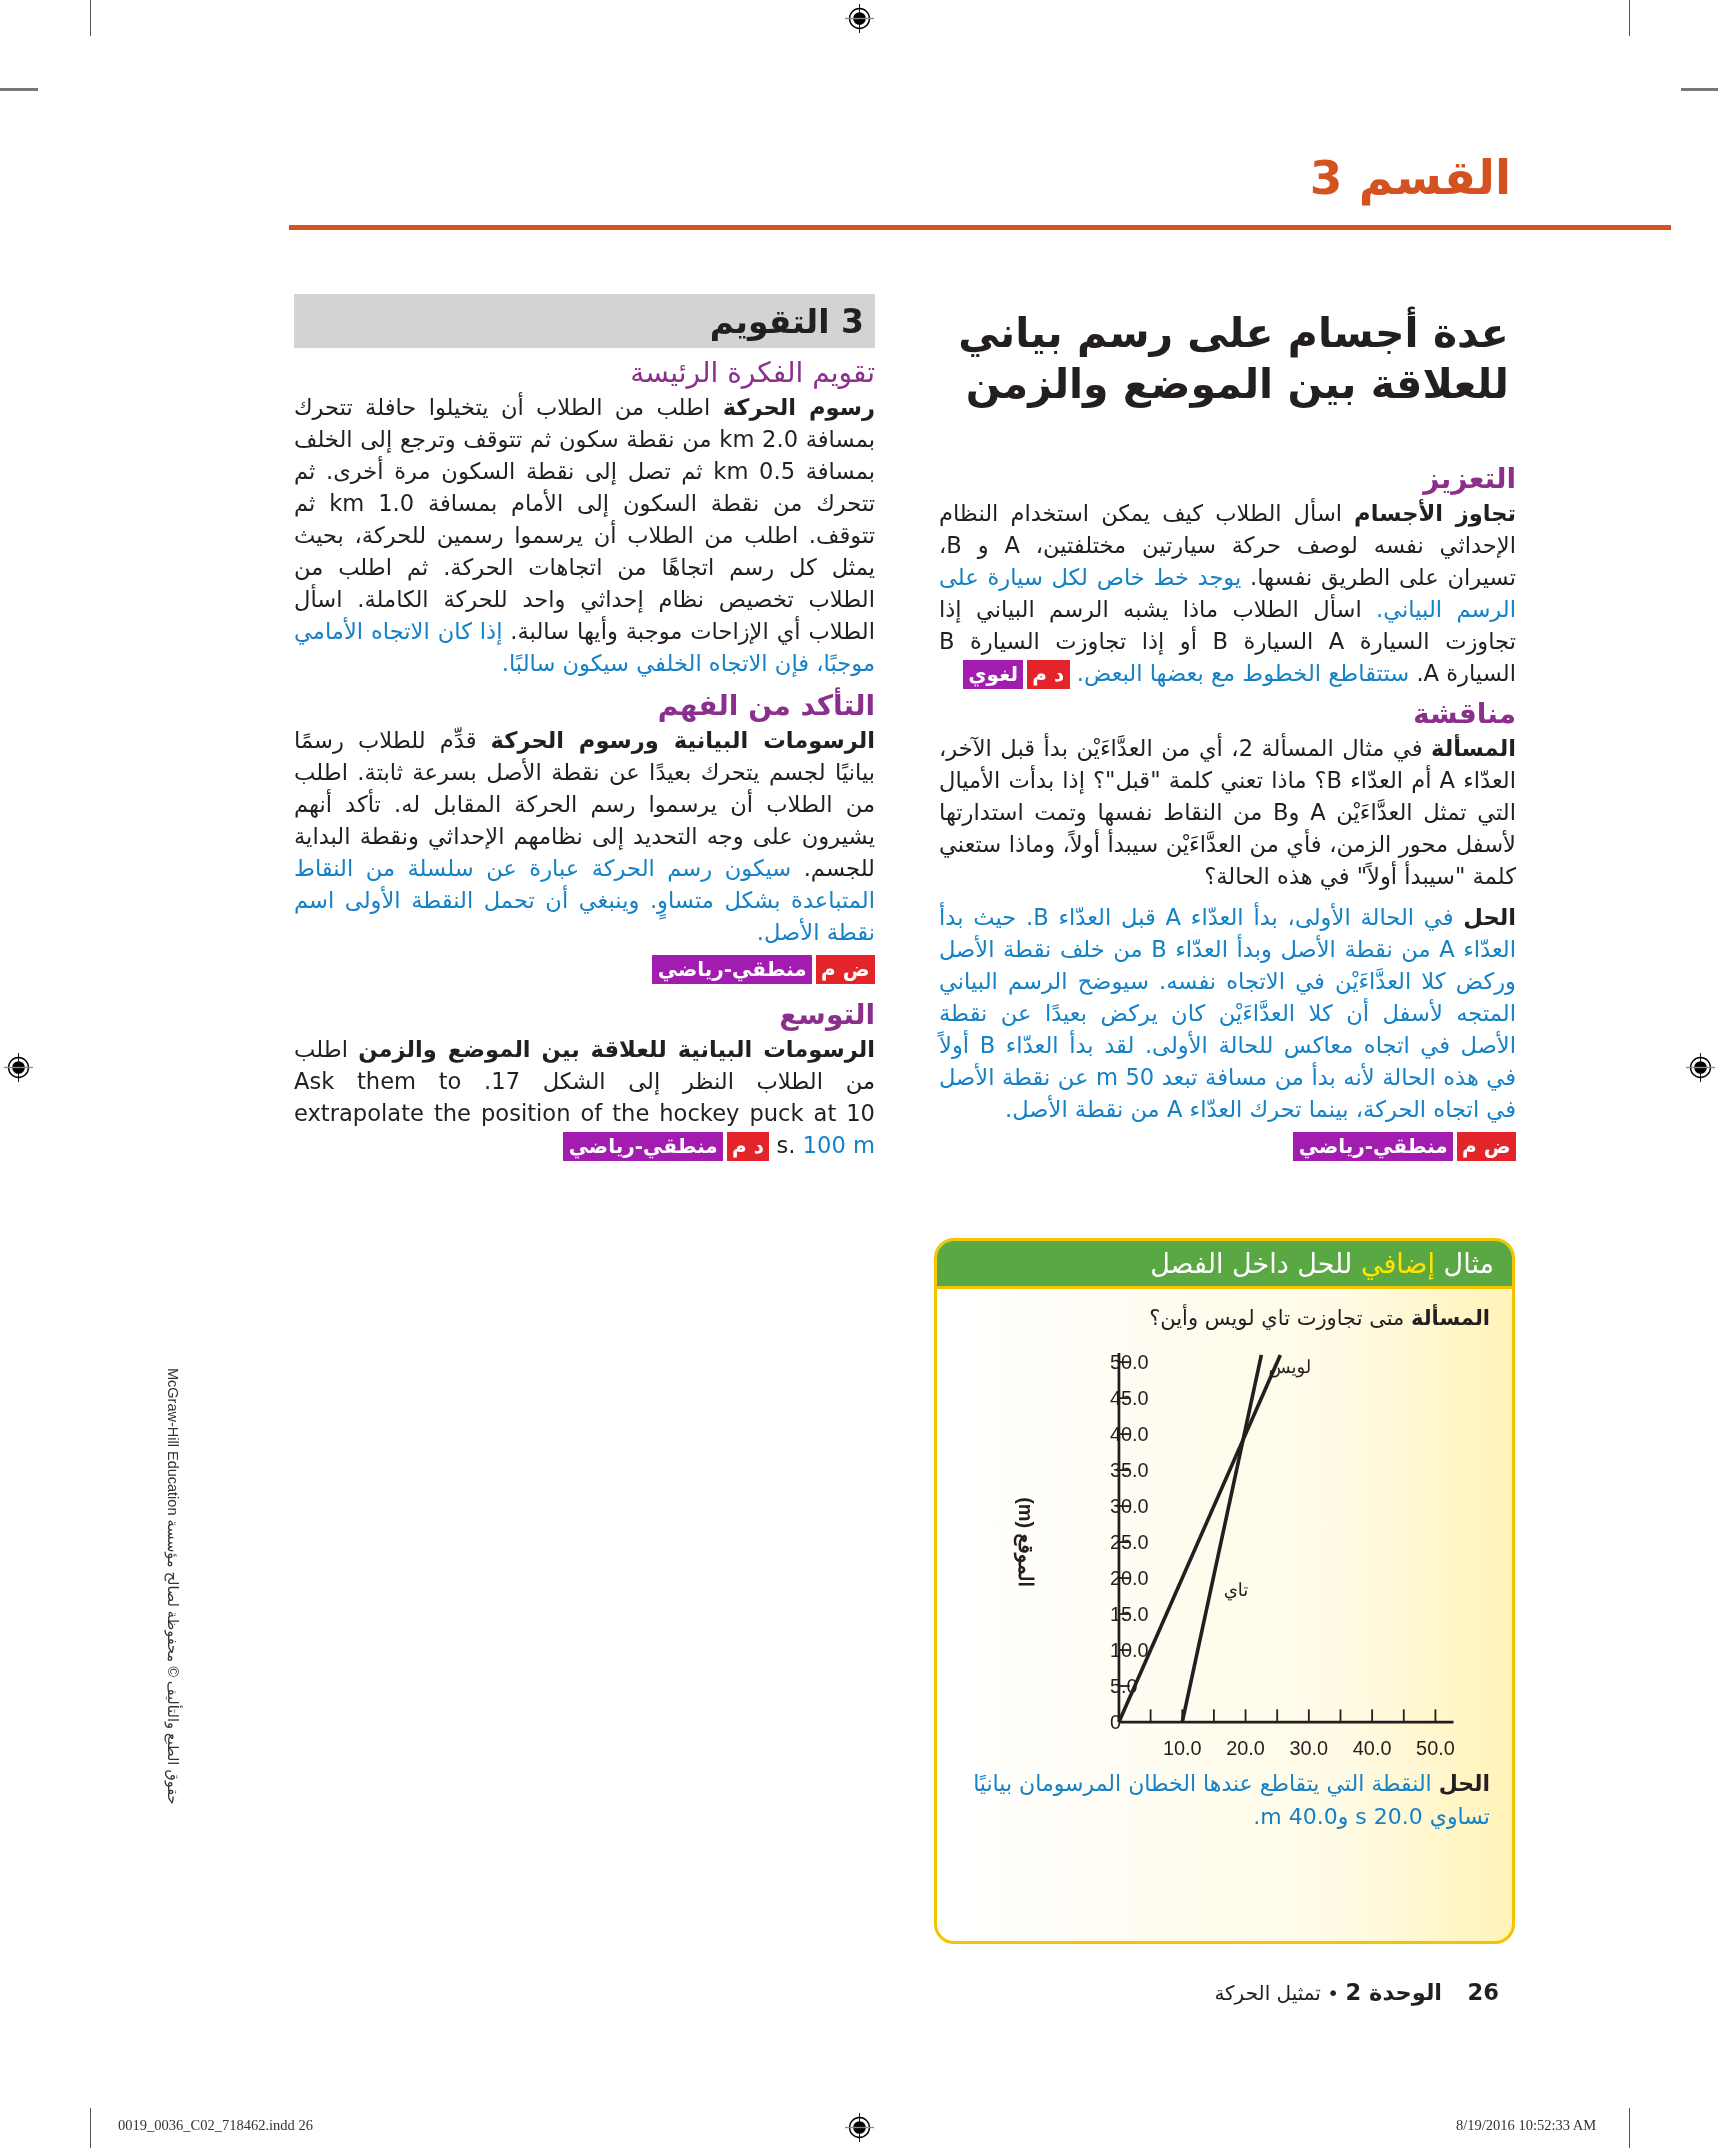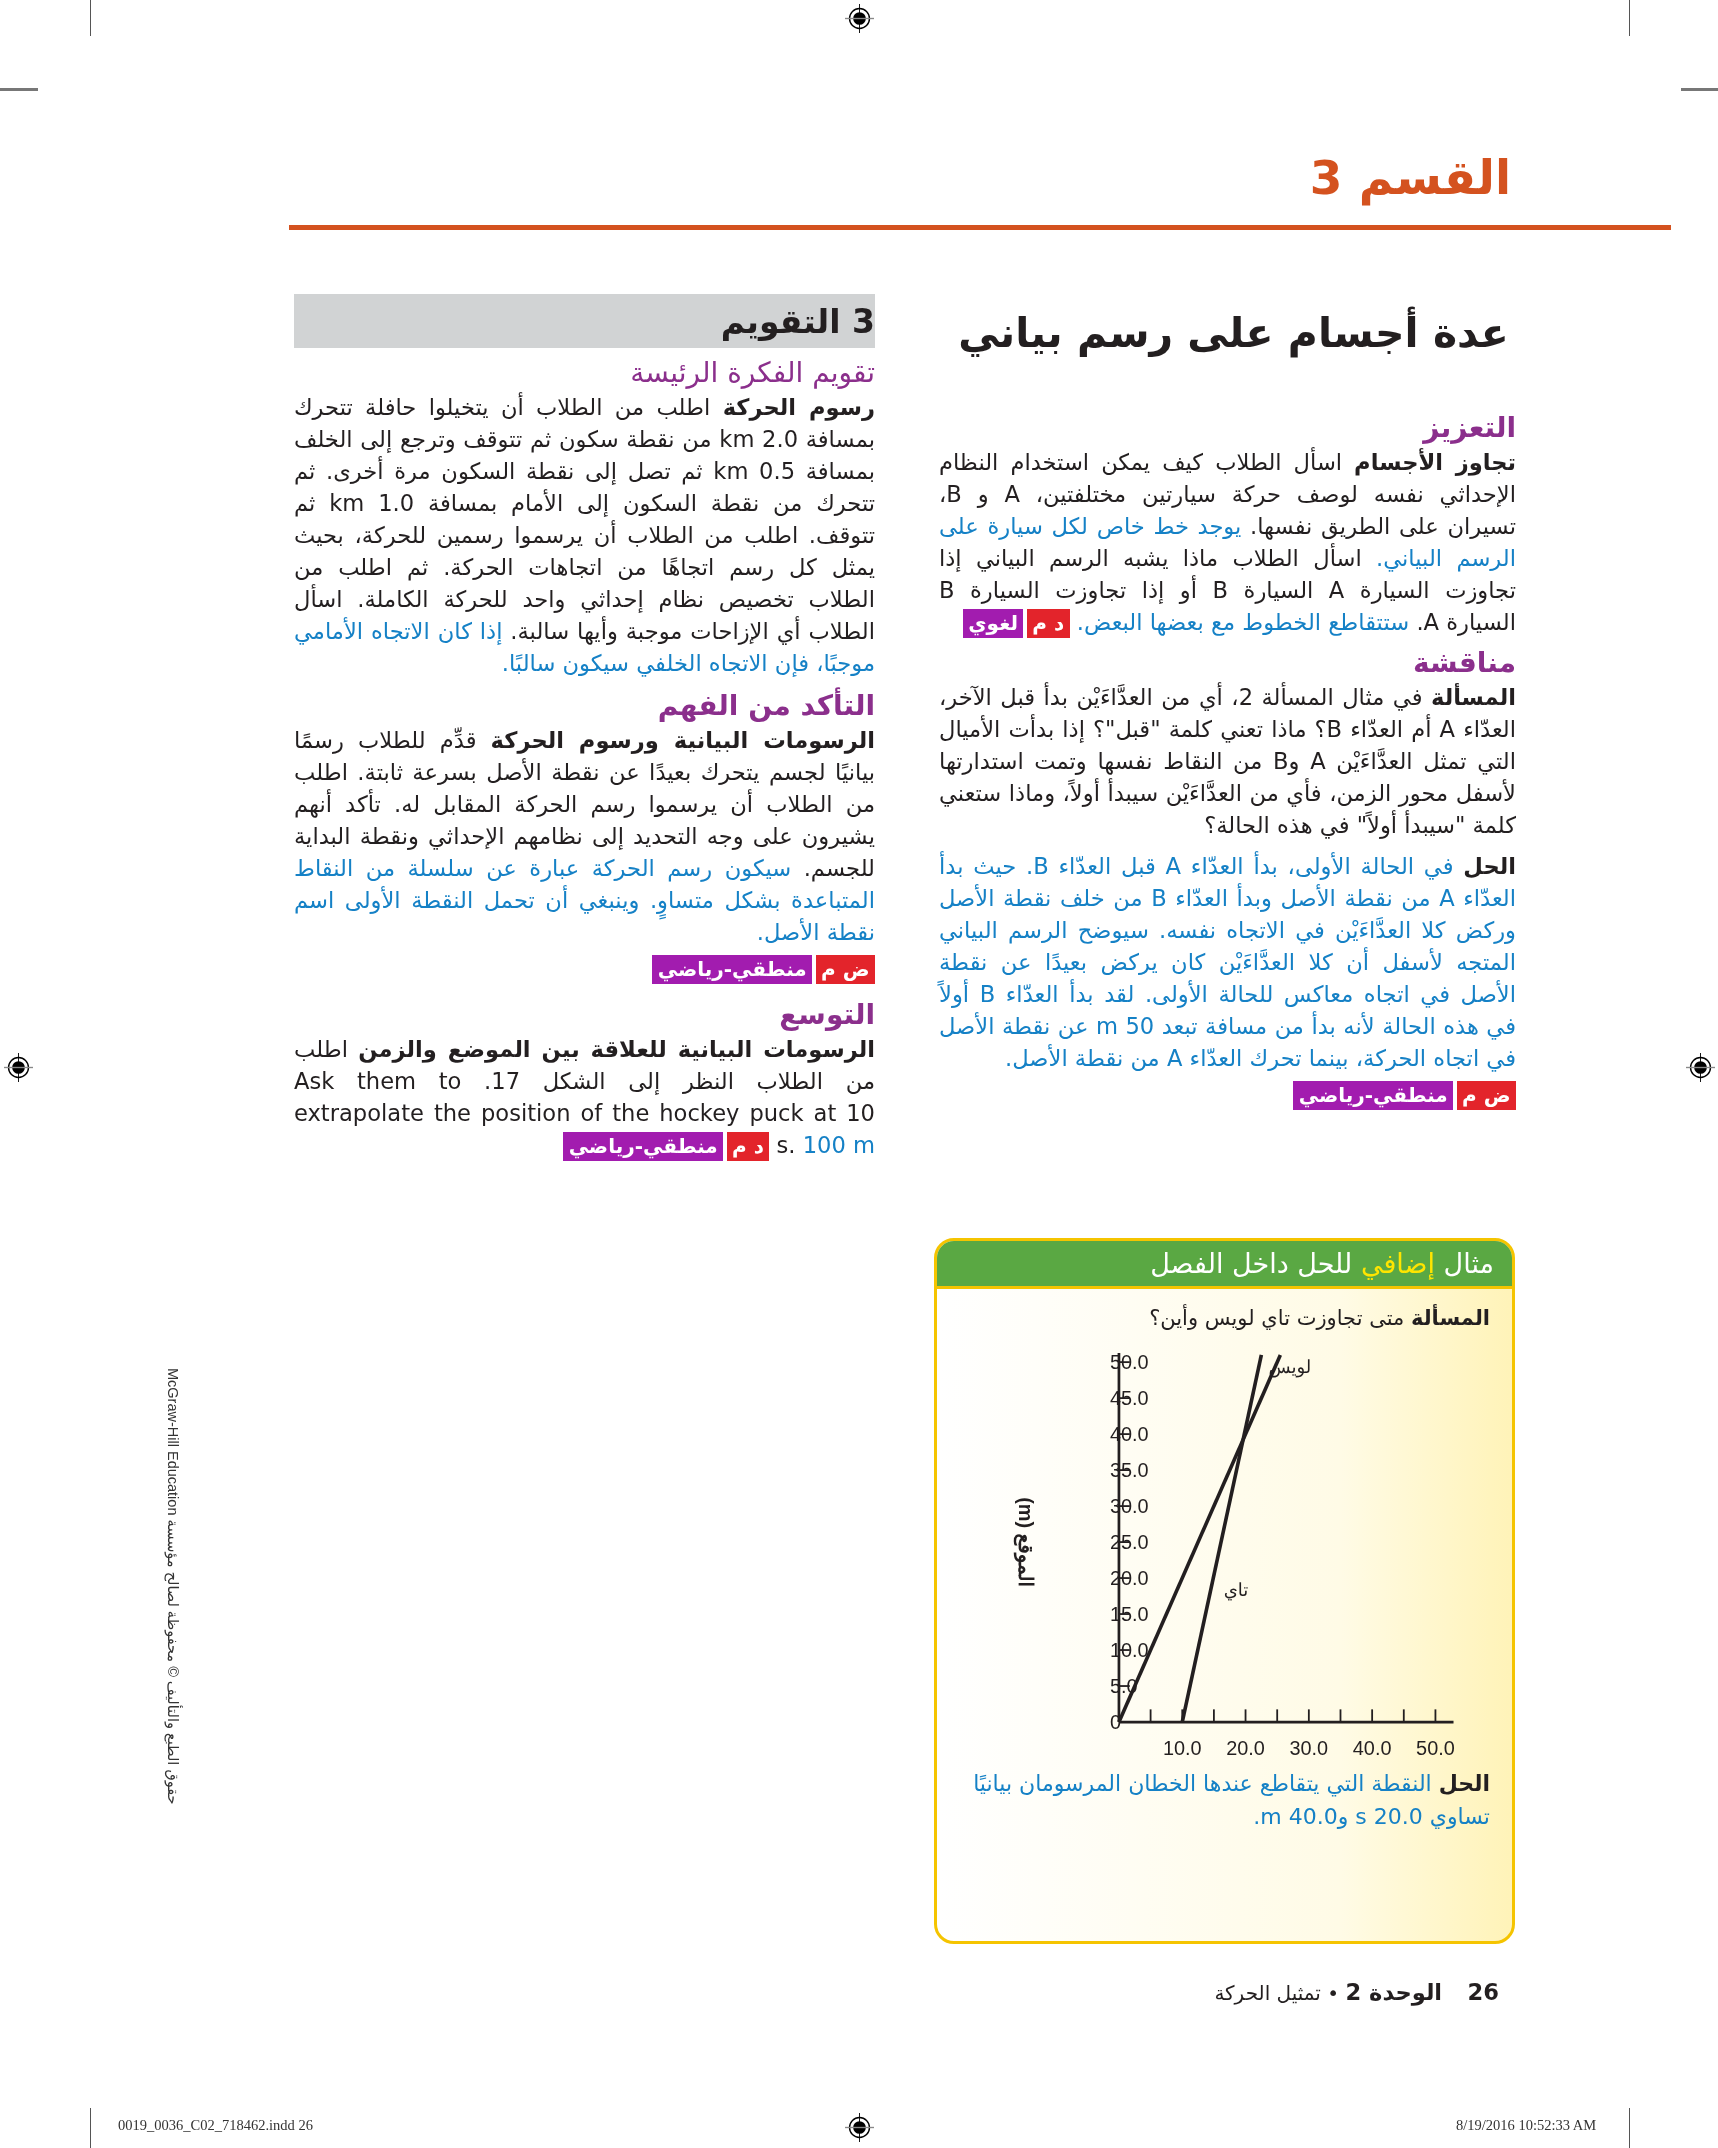--- a/index.html
+++ b/index.html
@@ -32,7 +32,7 @@
   .tag-black { background:#a21caf; color:#fff; font-weight:bold; font-size:20px; padding:0.9px 5.4px; line-height:27px; }
   .tag-row { text-align:right; margin:1.8px 0 12.7px 0; }
 
-  .gray-bar { background:#d1d3d4; height:54px; display:flex; align-items:center; margin-bottom:7.2px; }
+  .gray-bar { background:#d1d3d4; height:54px; display:flex; align-items:center; padding-right:11px; margin-bottom:7.2px; }
   .gray-bar span { font-size:33px; font-weight:bold; }
 
   

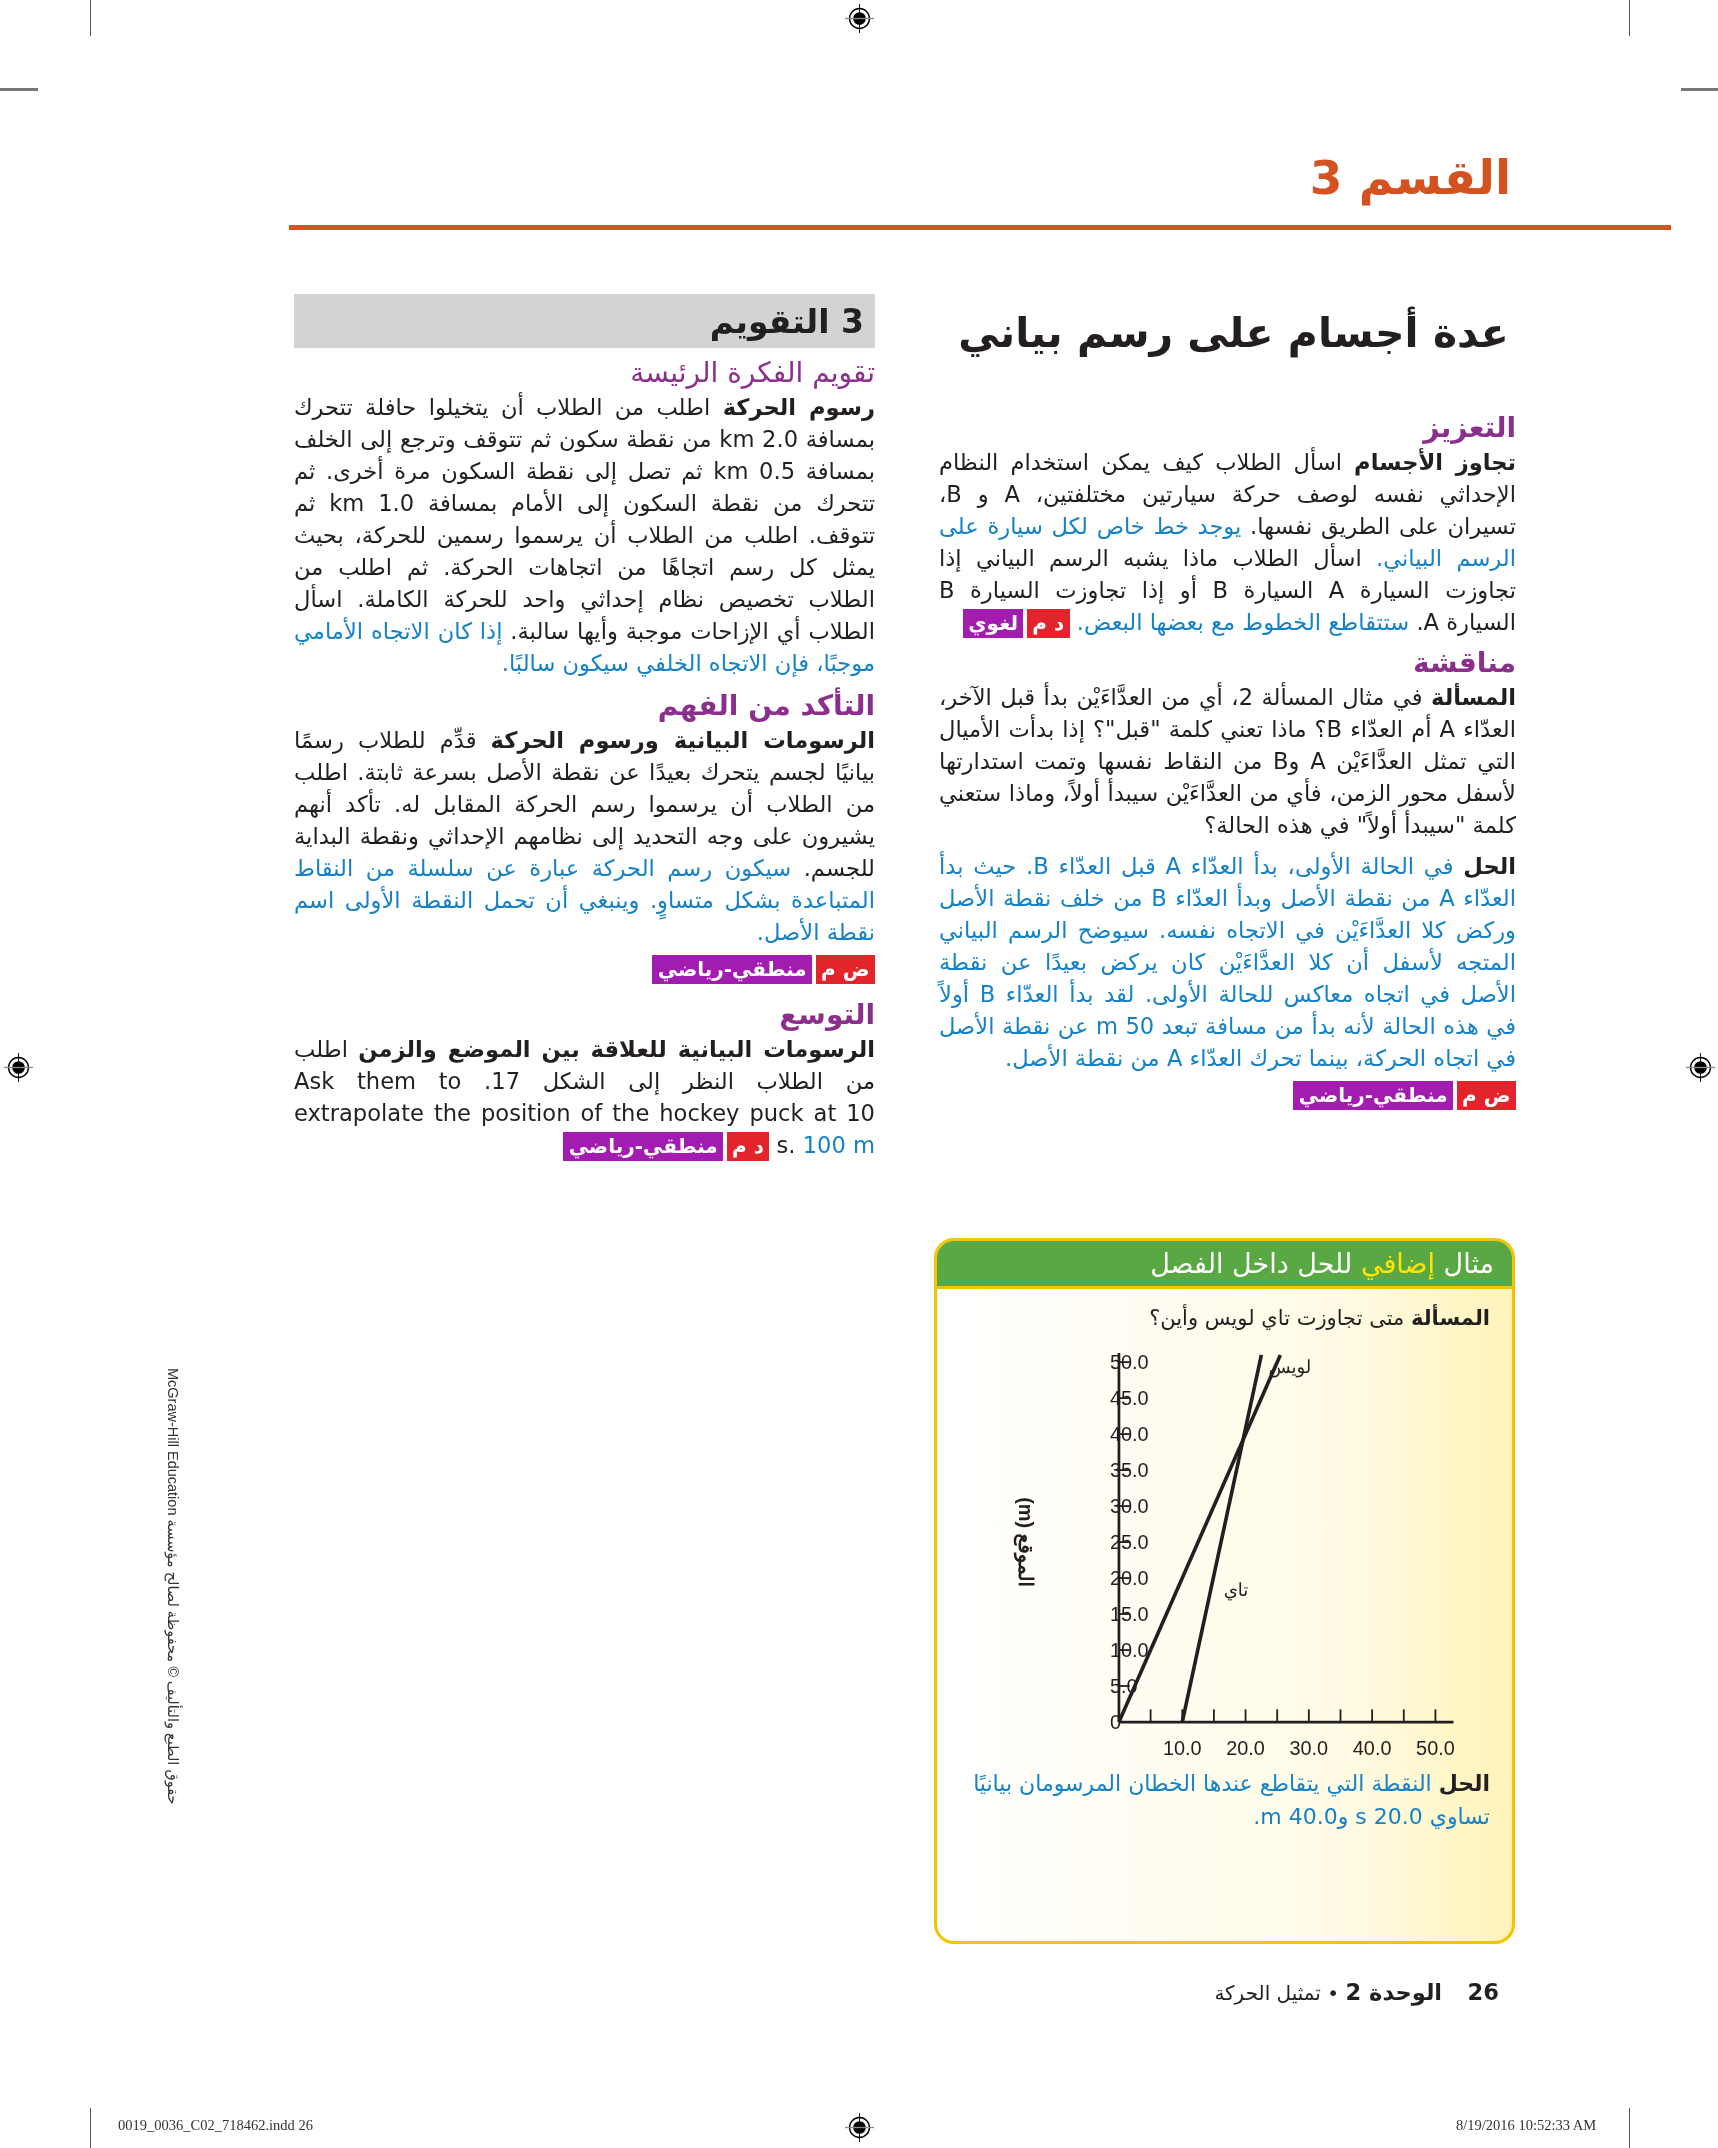--- a/index.html
+++ b/index.html
@@ -99,6 +99,7 @@
 <div class="col col-right">
   <h1 class="main-title">
     <span>عدة أجسام على رسم بياني</span><br>
+    <span>للعلاقة بين الموضع والزمن</span>
   </h1>
 
   <h3 class="head-purple">التعزيز</h3>

